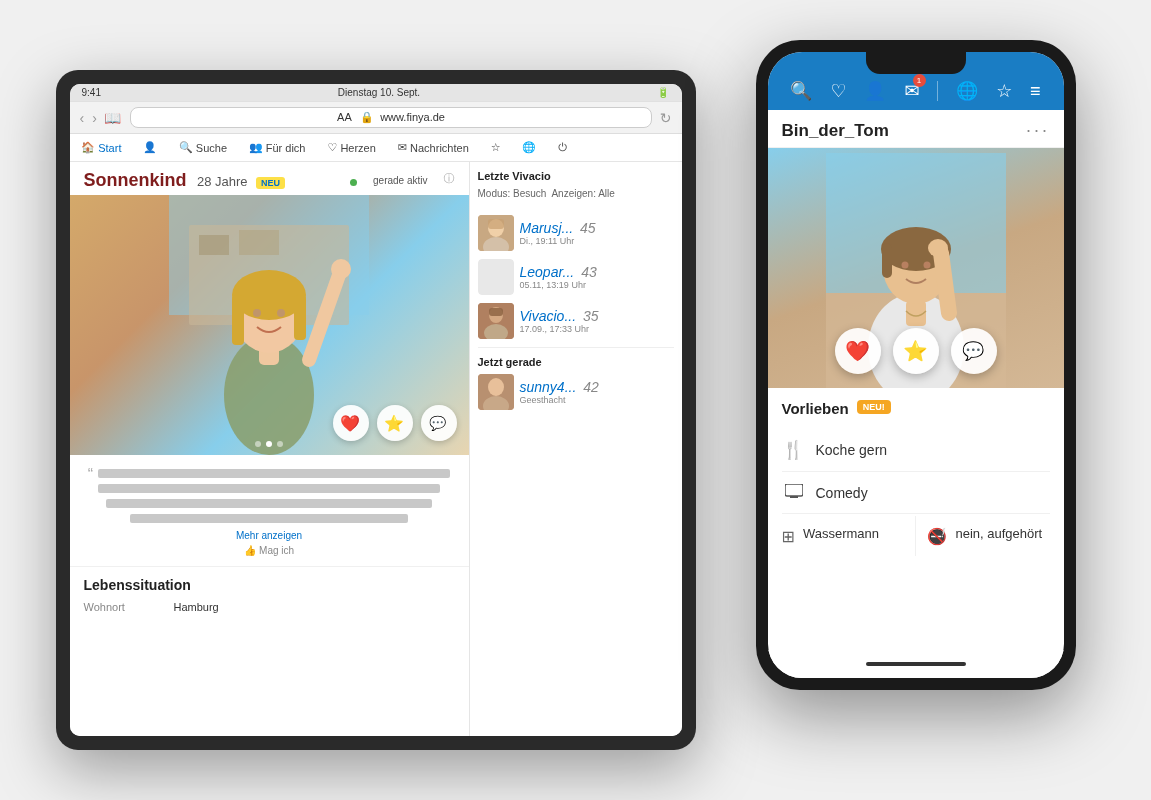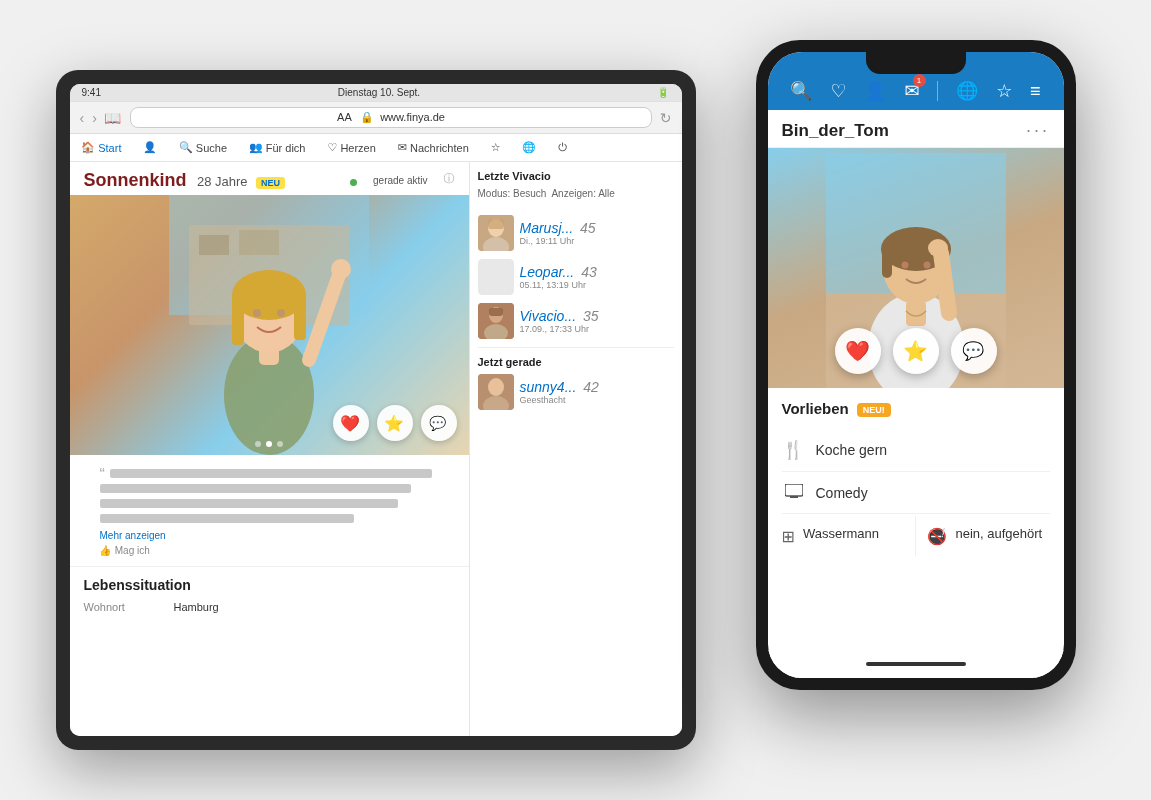--- a/index.html
+++ b/index.html
@@ -464,7 +464,7 @@
 
     .pref-heading {
       display: flex;
-      align-items: flex-end;
+      align-items: flex-start;
       gap: 8px;
       margin-bottom: 12px;
     }

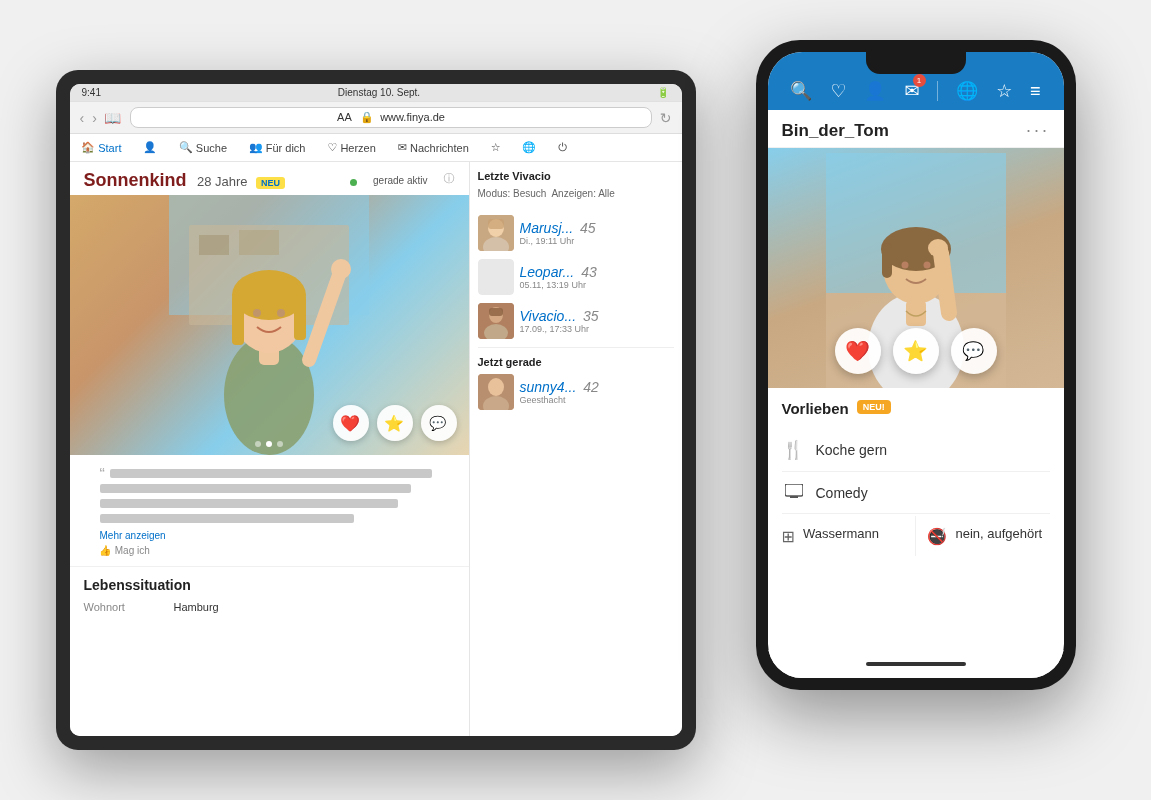--- a/index.html
+++ b/index.html
@@ -220,8 +220,9 @@
     }
 
     .profile-text-section {
-      padding: 10px 30px;
+      padding: 10px 14px;
       border-bottom: 1px solid #f0f0f0;
+      text-align: center;
     }
 
     .profile-quote {

